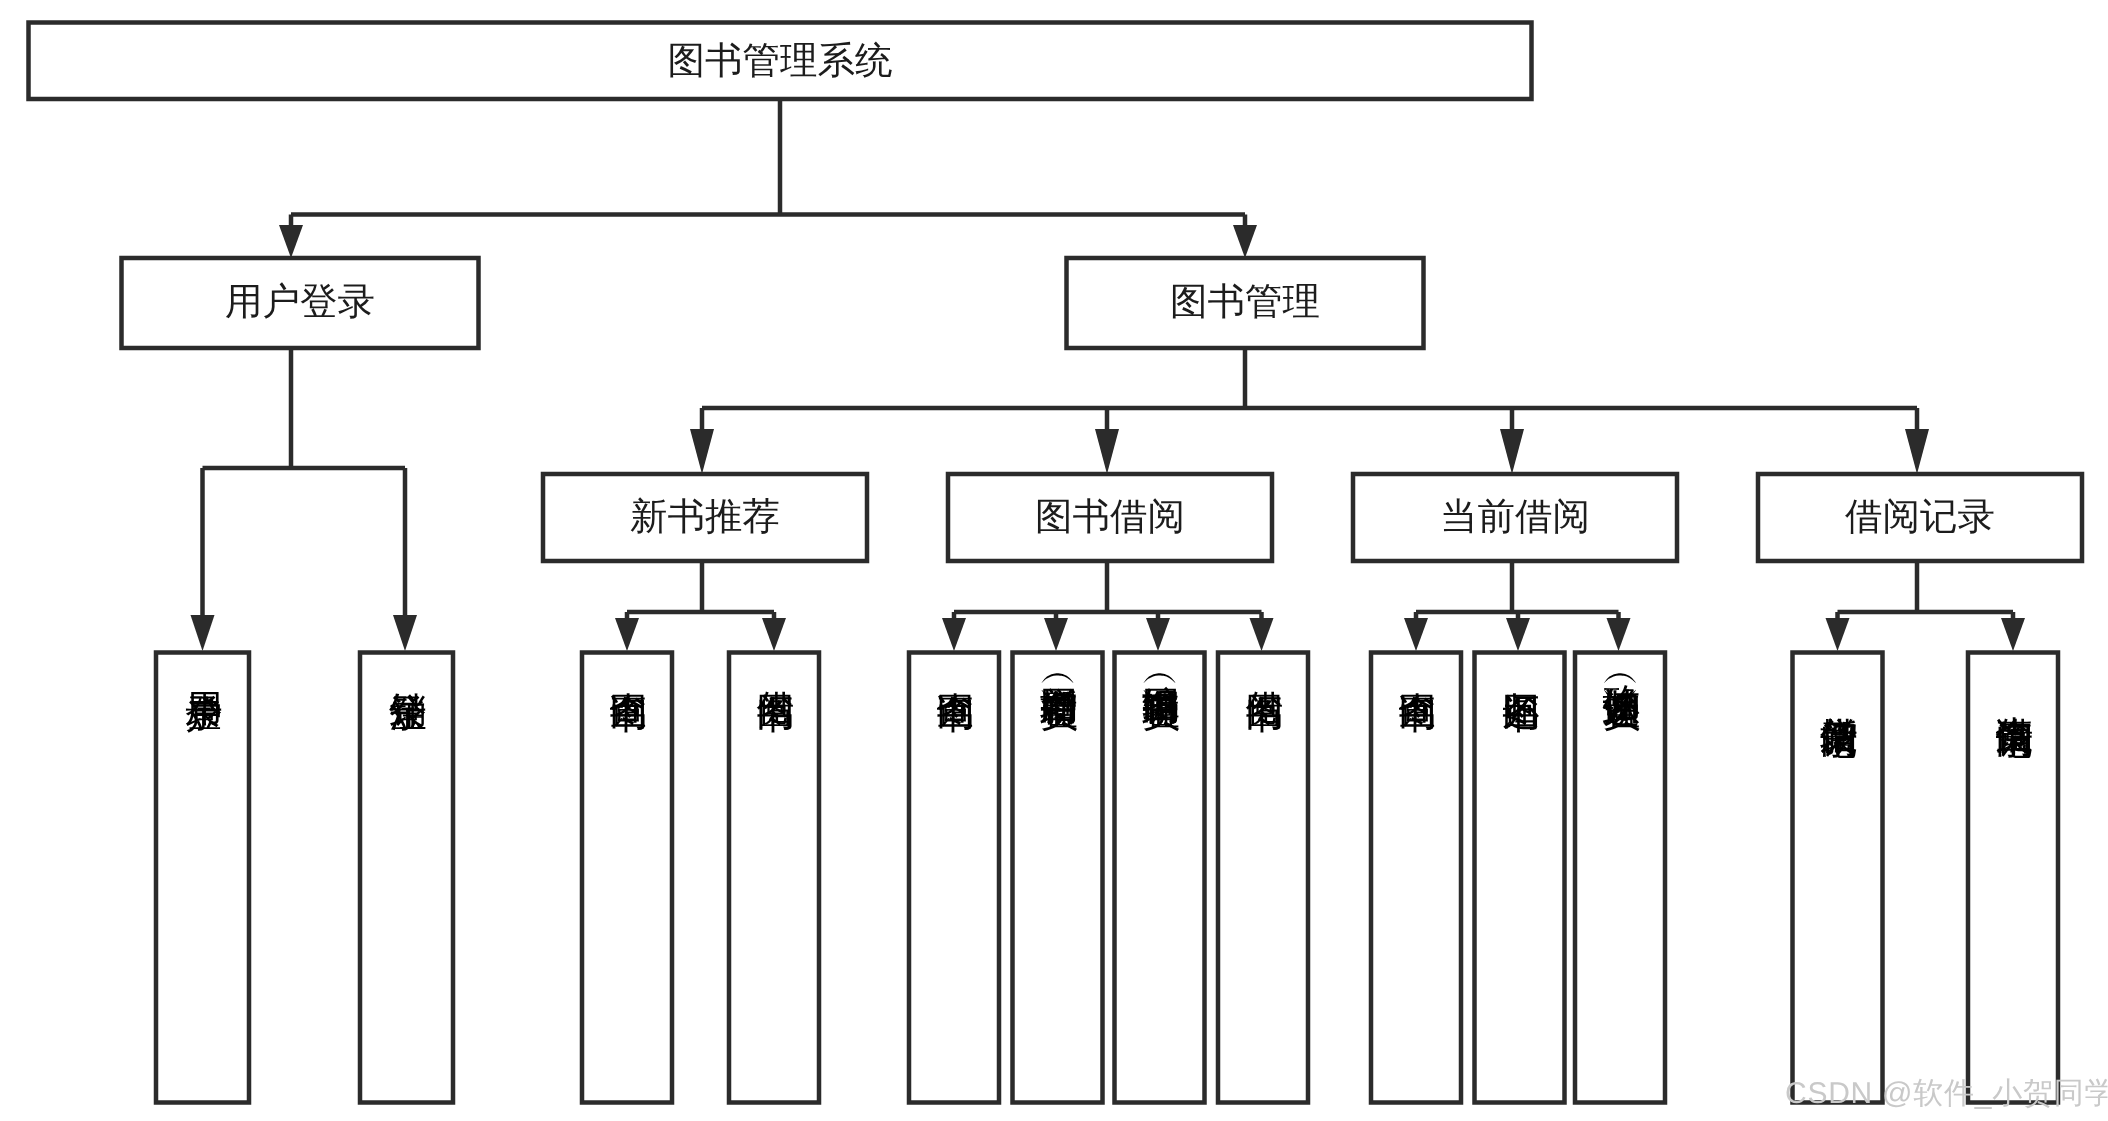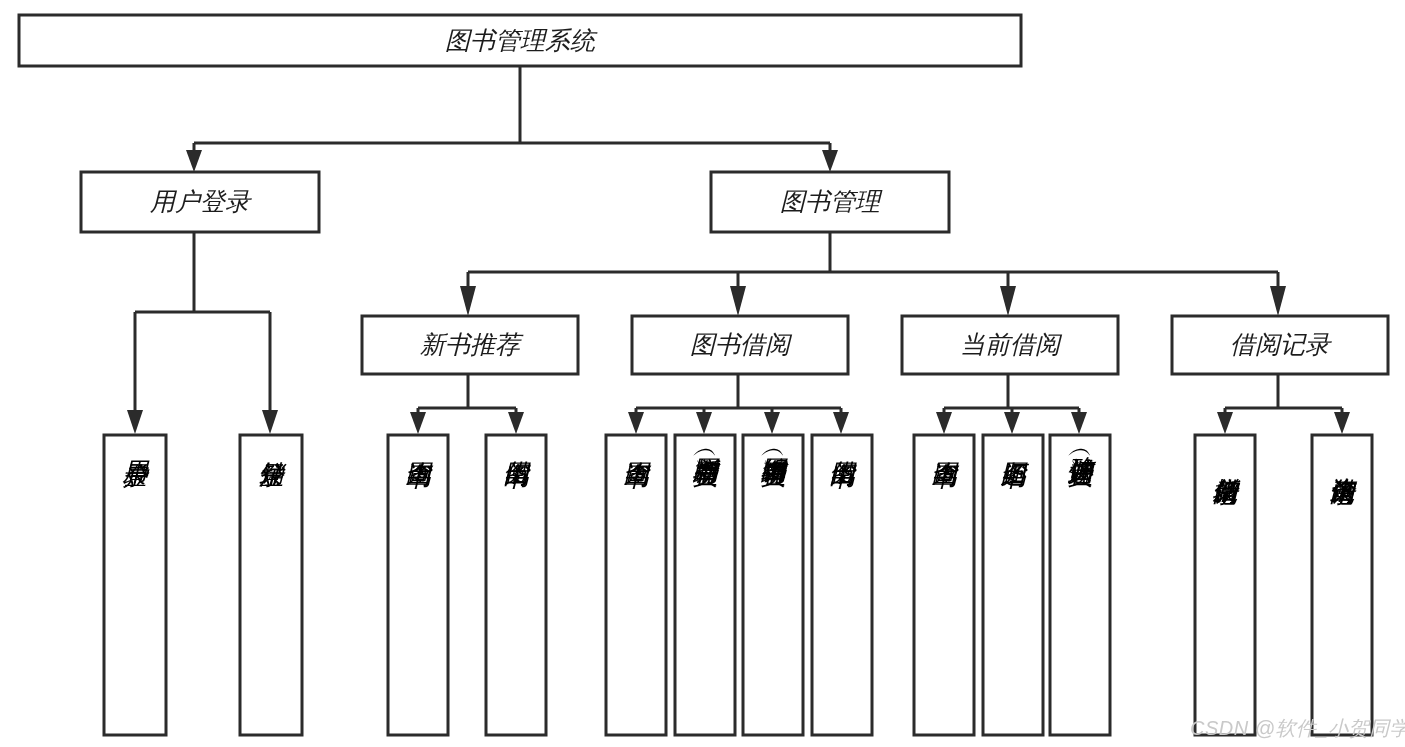--- a/index.html
+++ b/index.html
@@ -18,7 +18,6 @@
     position: relative;
     width: 1400px;
     height: 747px;
-    font-style: italic;
   }
   svg.diagram-canvas {
     position: absolute;

